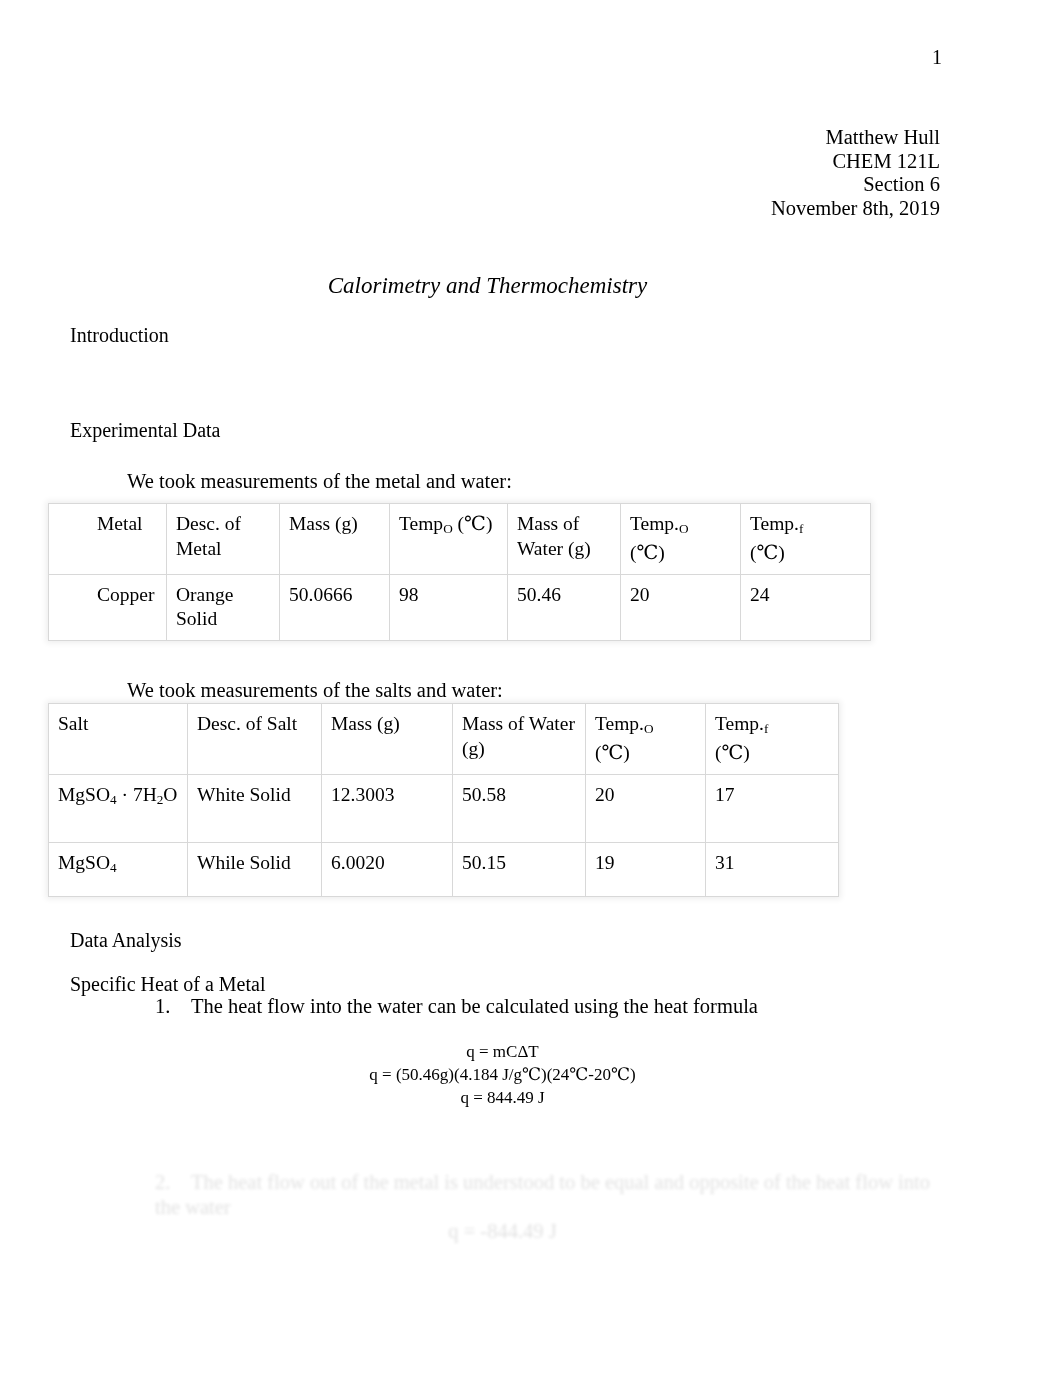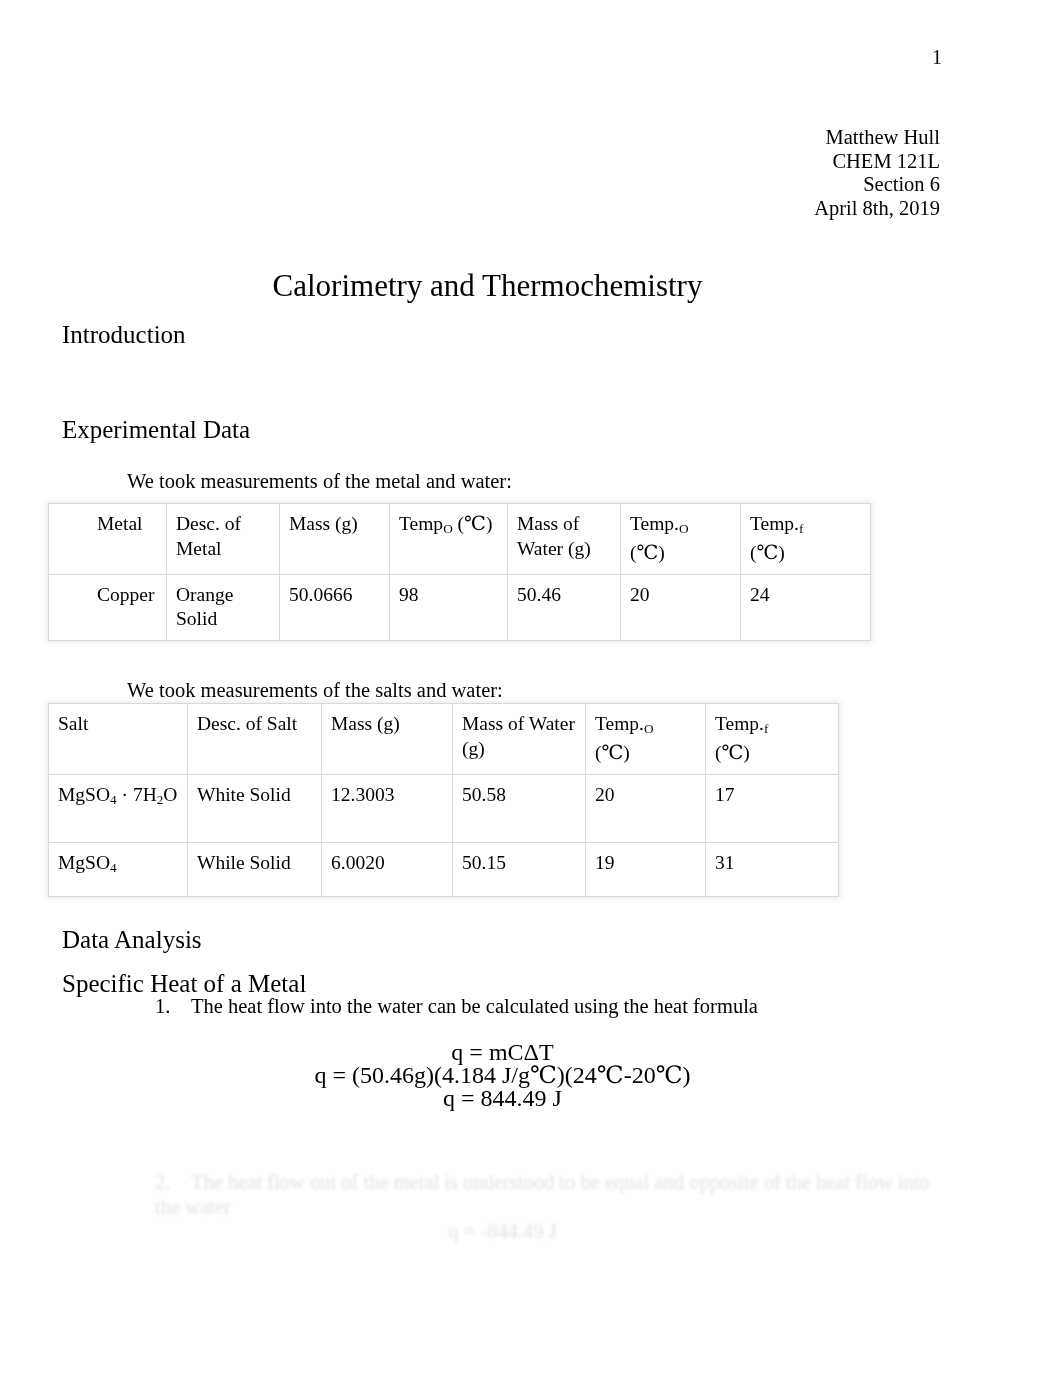--- a/index.html
+++ b/index.html
@@ -181,7 +181,7 @@
     <div>Matthew Hull</div>
     <div>CHEM 121L</div>
     <div>Section 6</div>
-    <div>April 8th, 2019</div>
+    <div>November 8th, 2019</div>
   </div>
 
   <div class="doc-title">Calorimetry and Thermochemistry</div>

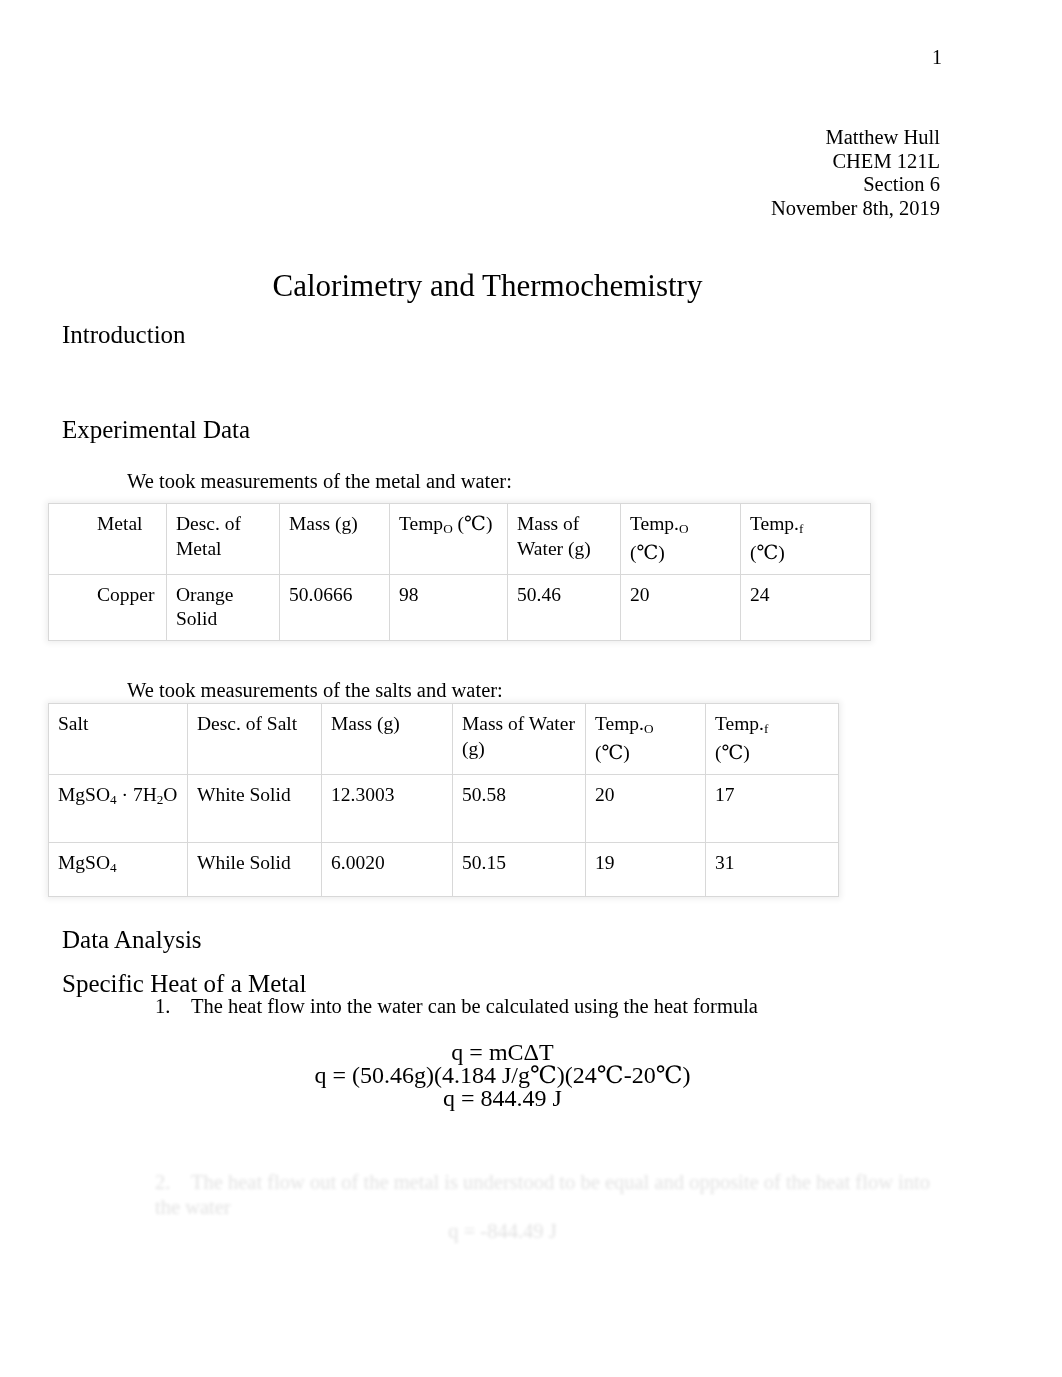--- a/index.html
+++ b/index.html
@@ -52,8 +52,9 @@
     top: 272px;
     width: 975px;
     text-align: center;
-    font-size: 31px;
+    font-size: 23px;
     line-height: 28px;
+    font-style: italic;
   }
 
   

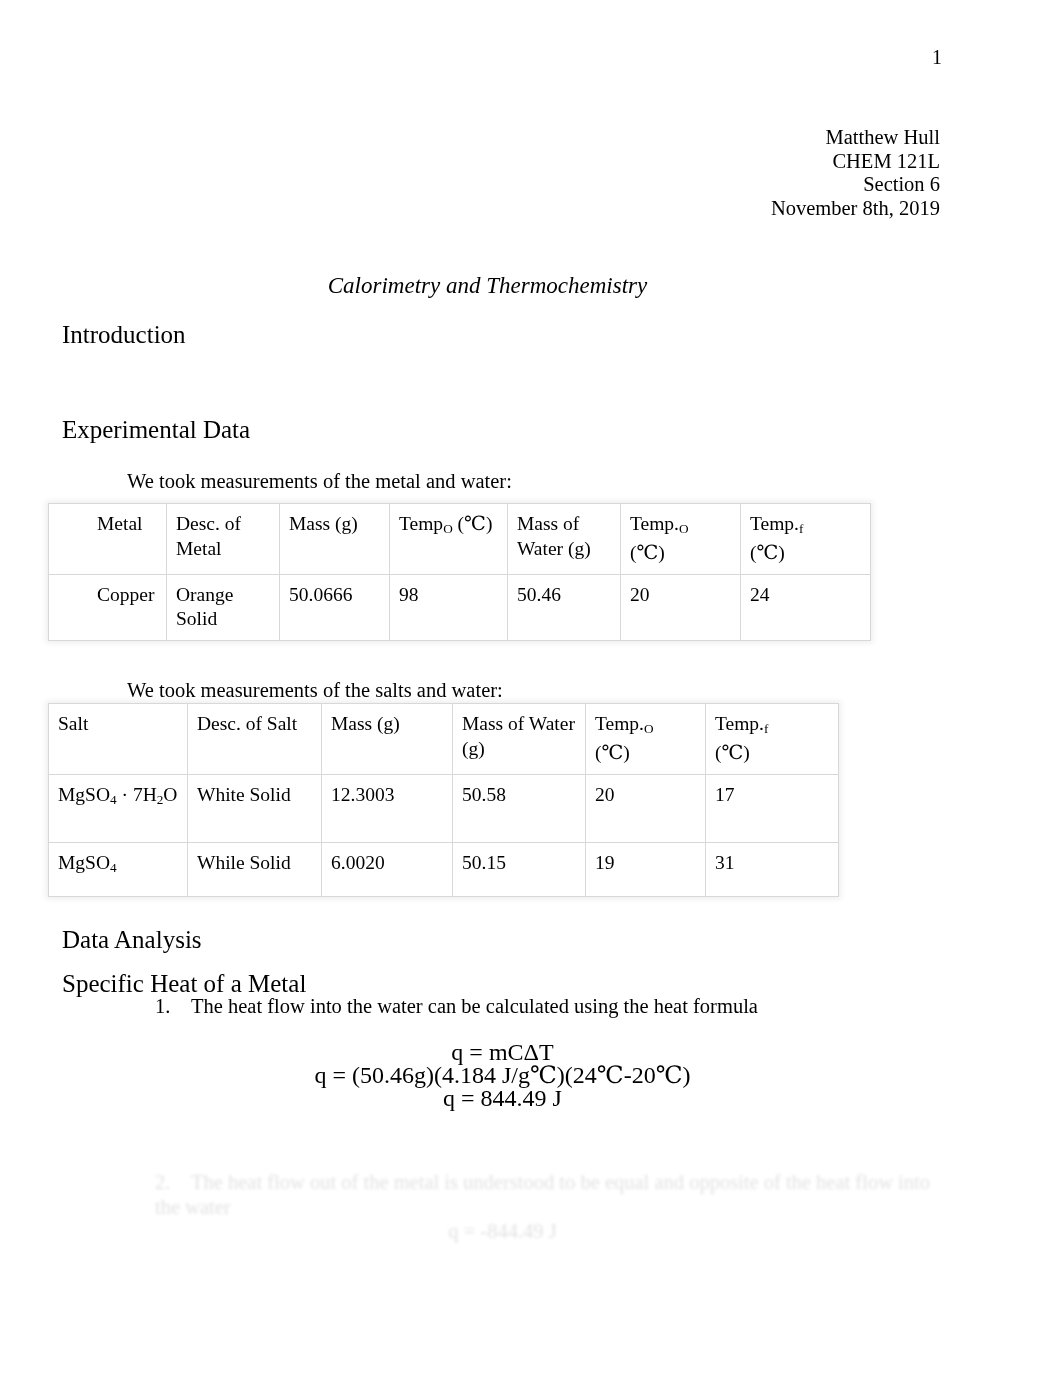--- a/index.html
+++ b/index.html
@@ -60,8 +60,8 @@
   
   .heading {
     position: absolute;
-    left: 62px;
-    font-size: 25px;
+    left: 70px;
+    font-size: 20px;
     line-height: 24px;
     white-space: nowrap;
   }

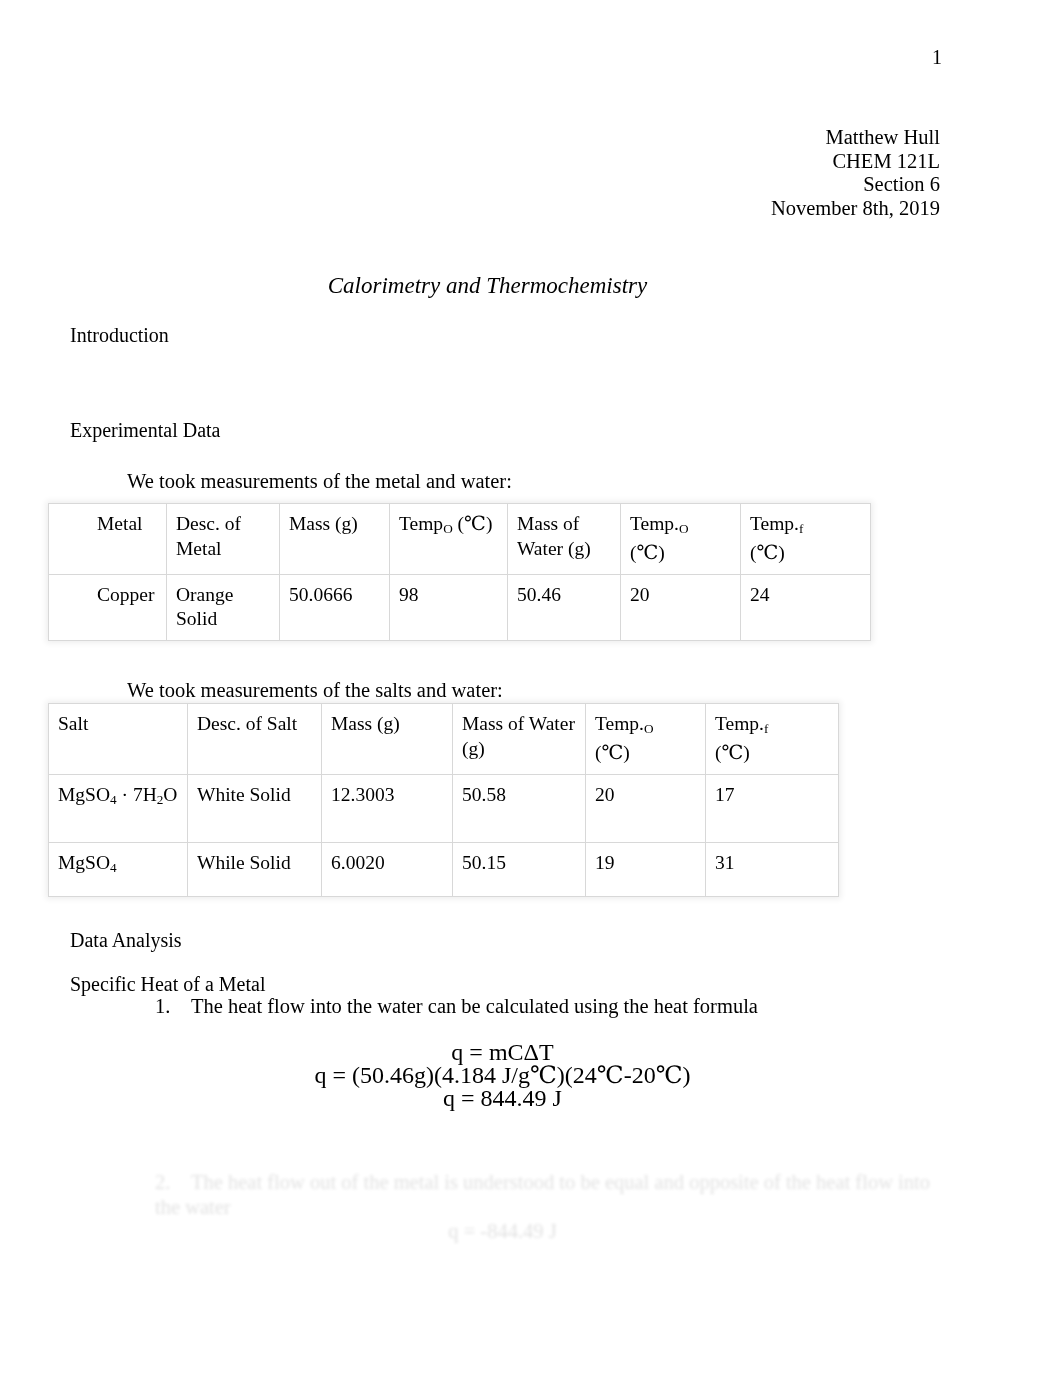--- a/index.html
+++ b/index.html
@@ -139,7 +139,7 @@
     top: 1041px;
     width: 1005px;
     text-align: center;
-    font-size: 24px;
+    font-size: 17px;
     line-height: 22.8px;
   }
   .equations div { white-space: nowrap; }

